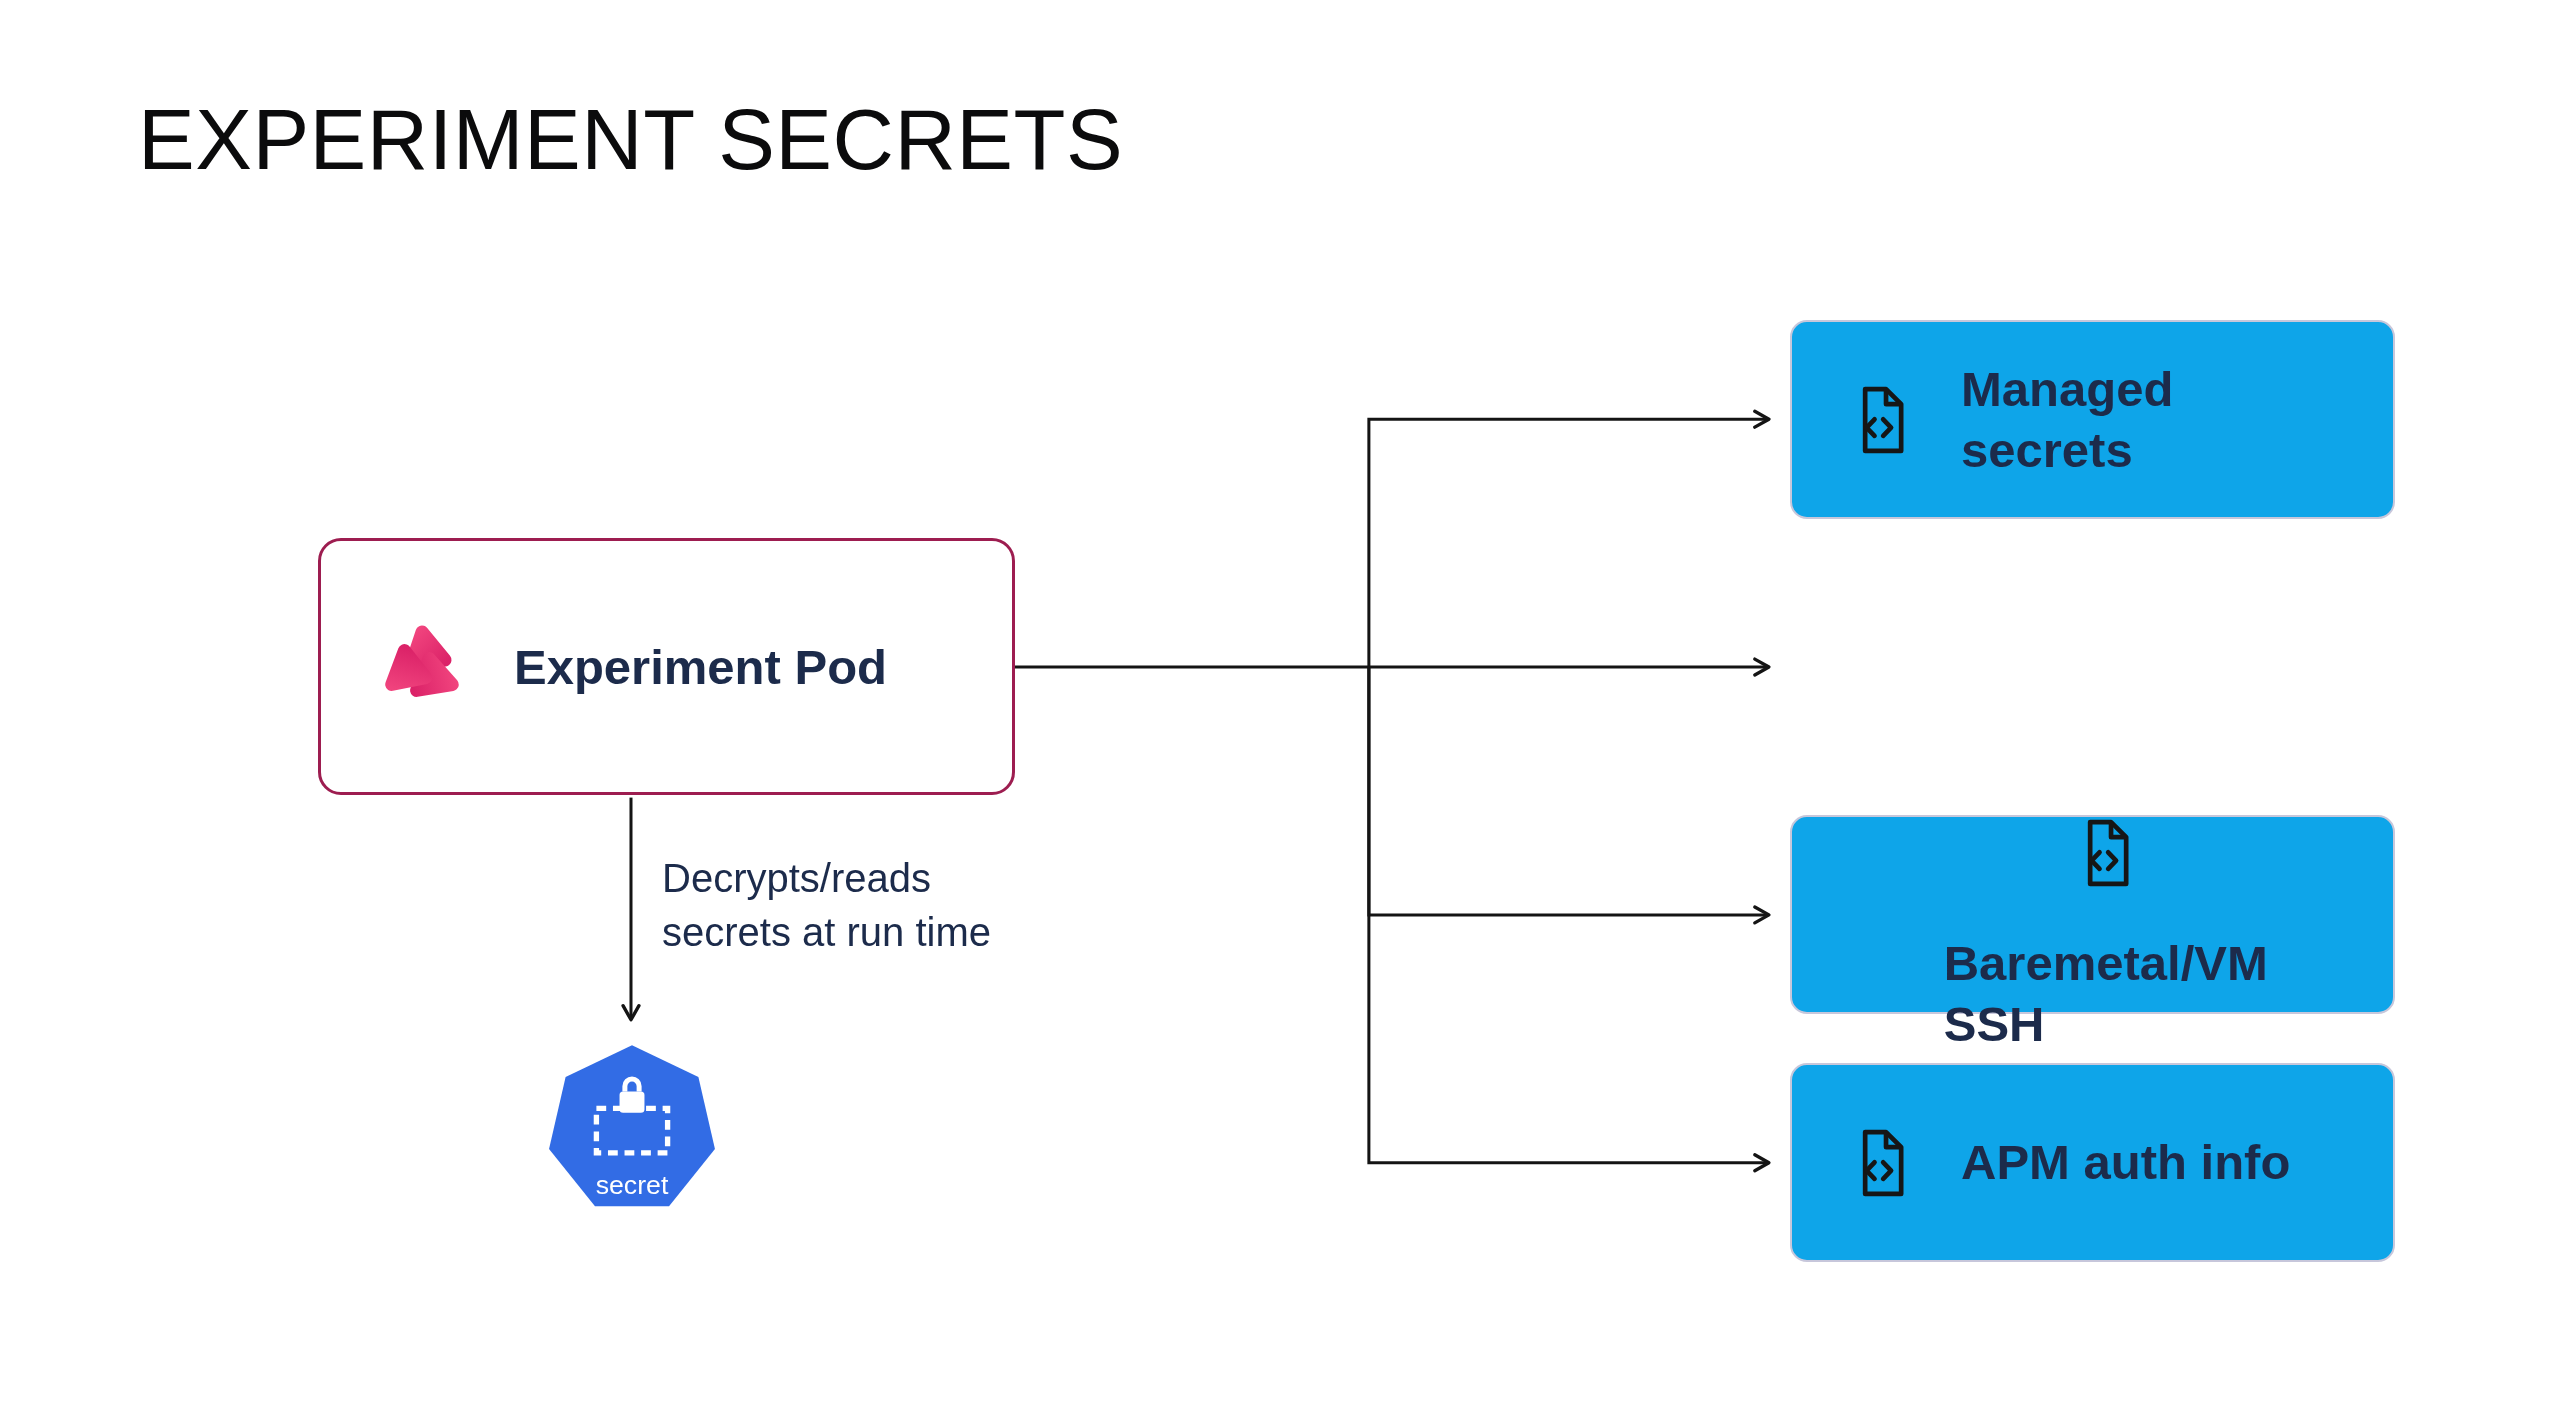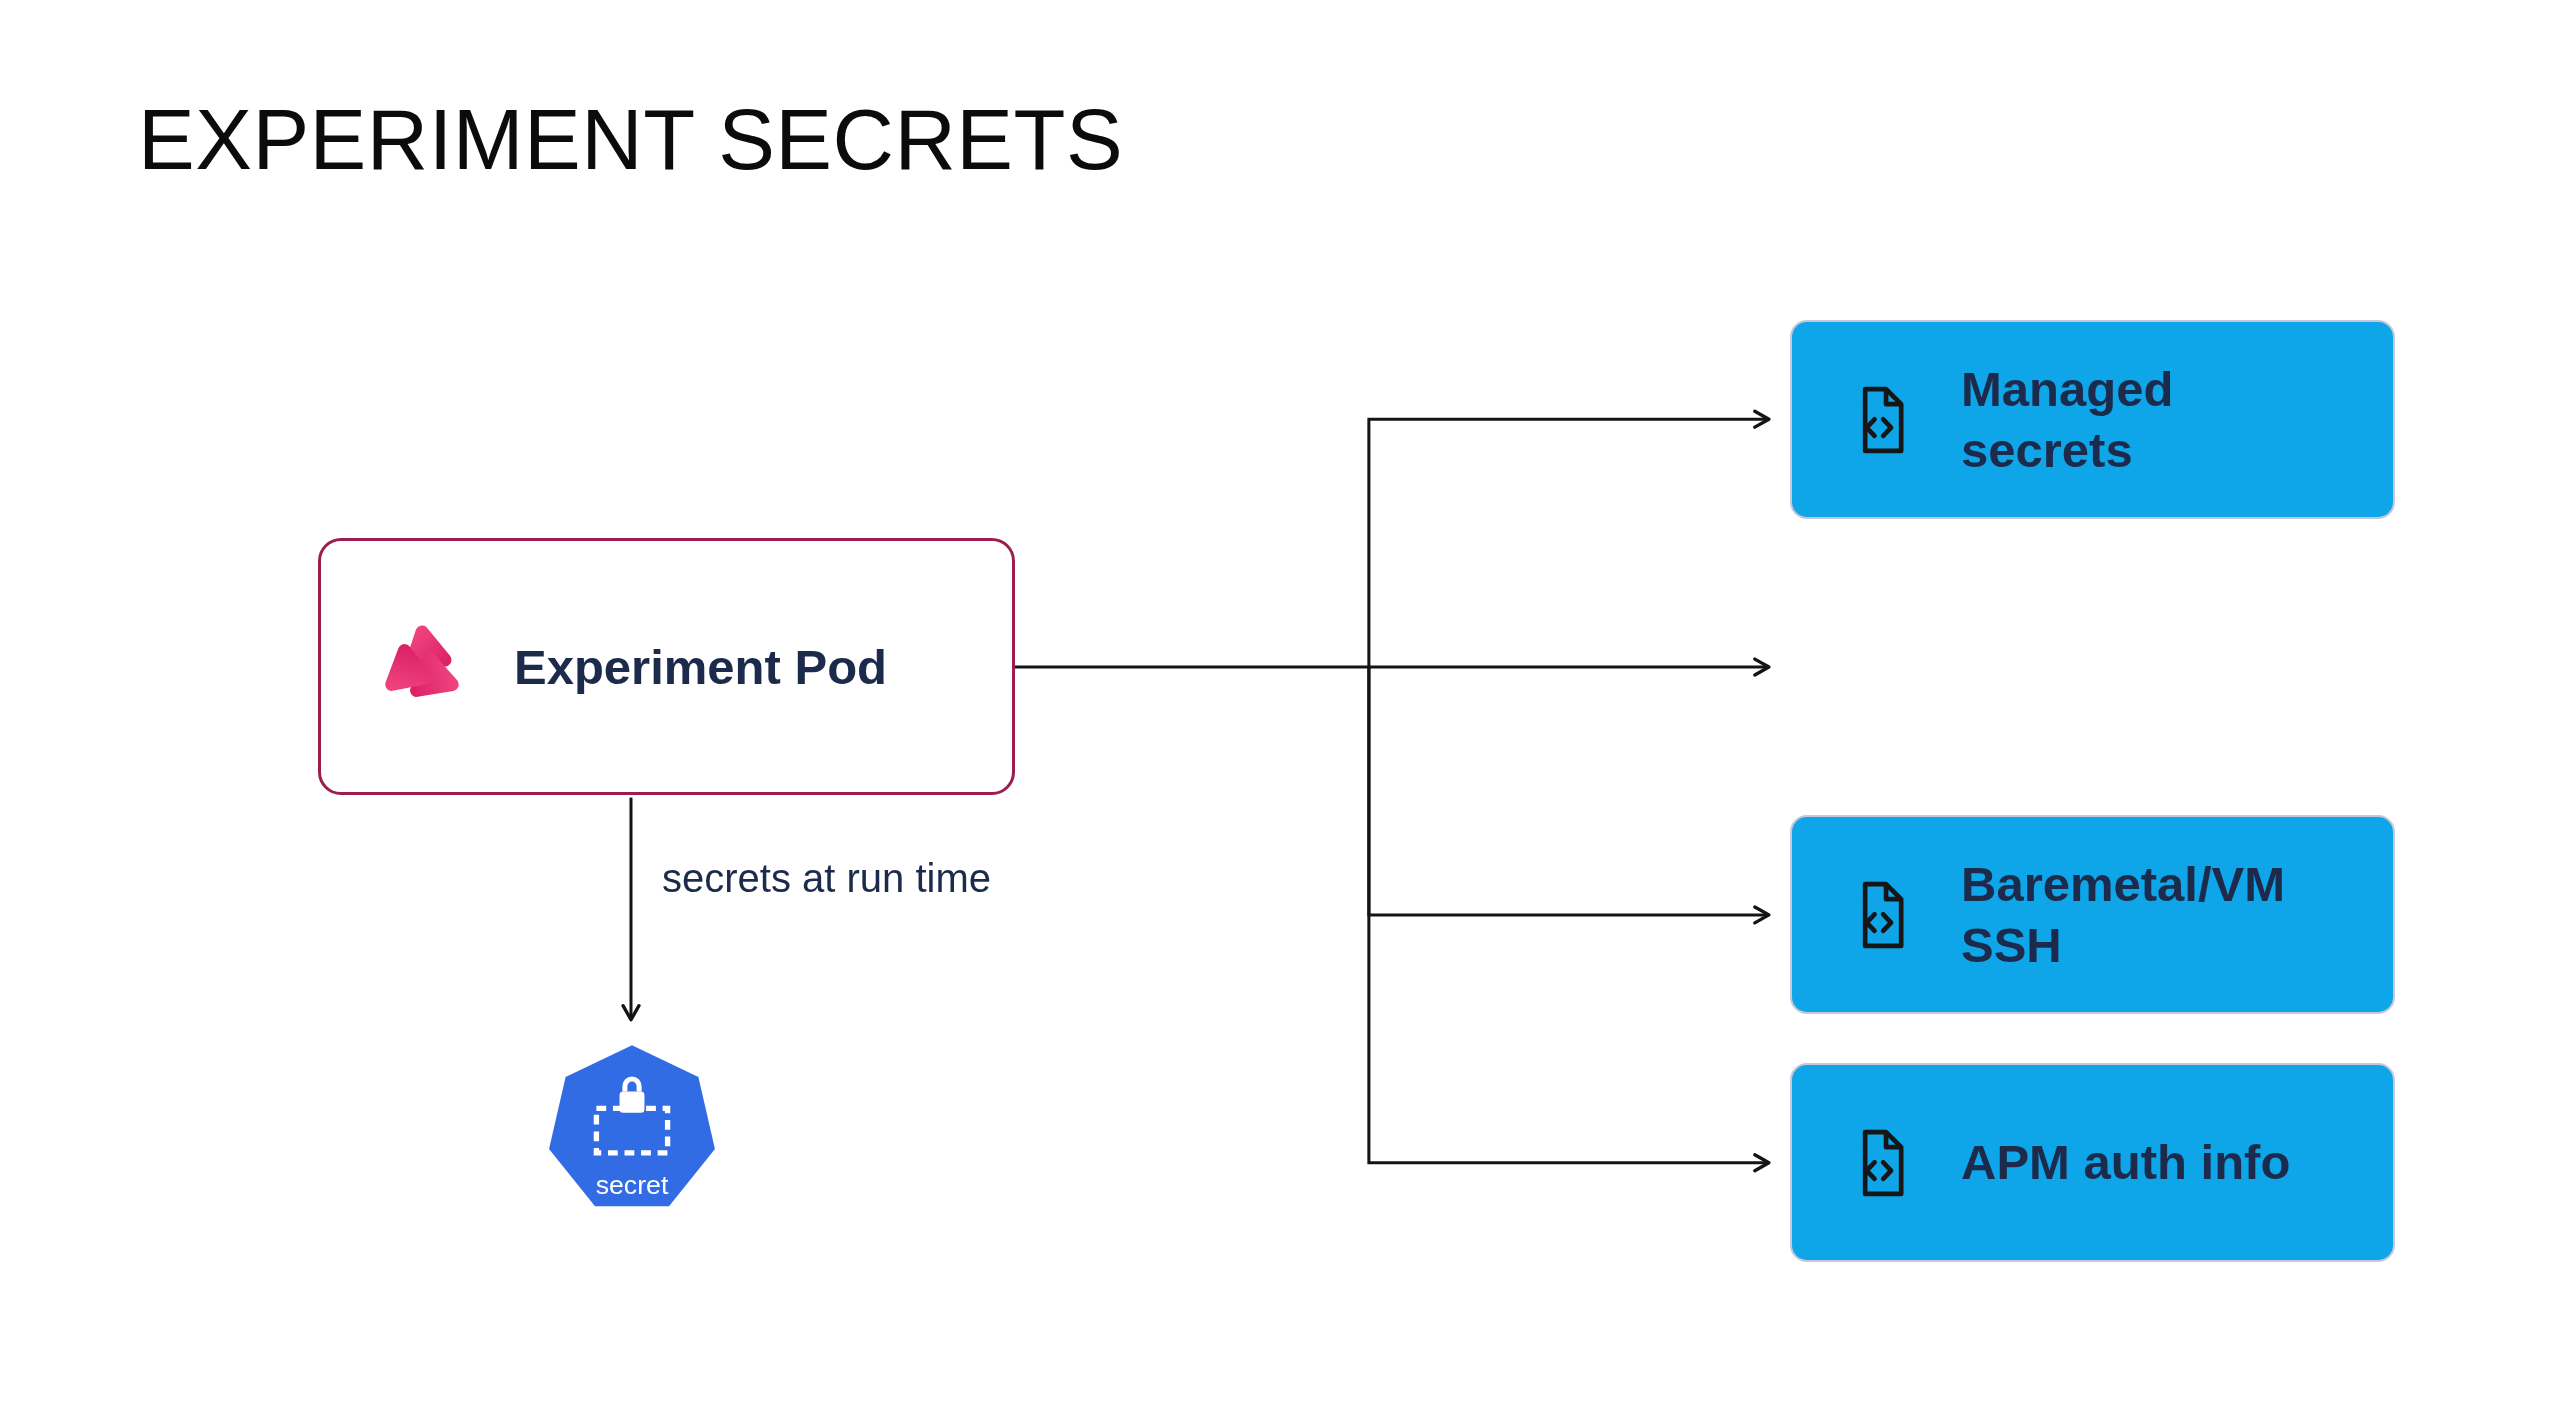--- a/index.html
+++ b/index.html
@@ -149,6 +149,7 @@
   </div>
 
   <div class="annotation">
+    <span>Decrypts/reads</span>
     <span>secrets at run time</span>
   </div>
 

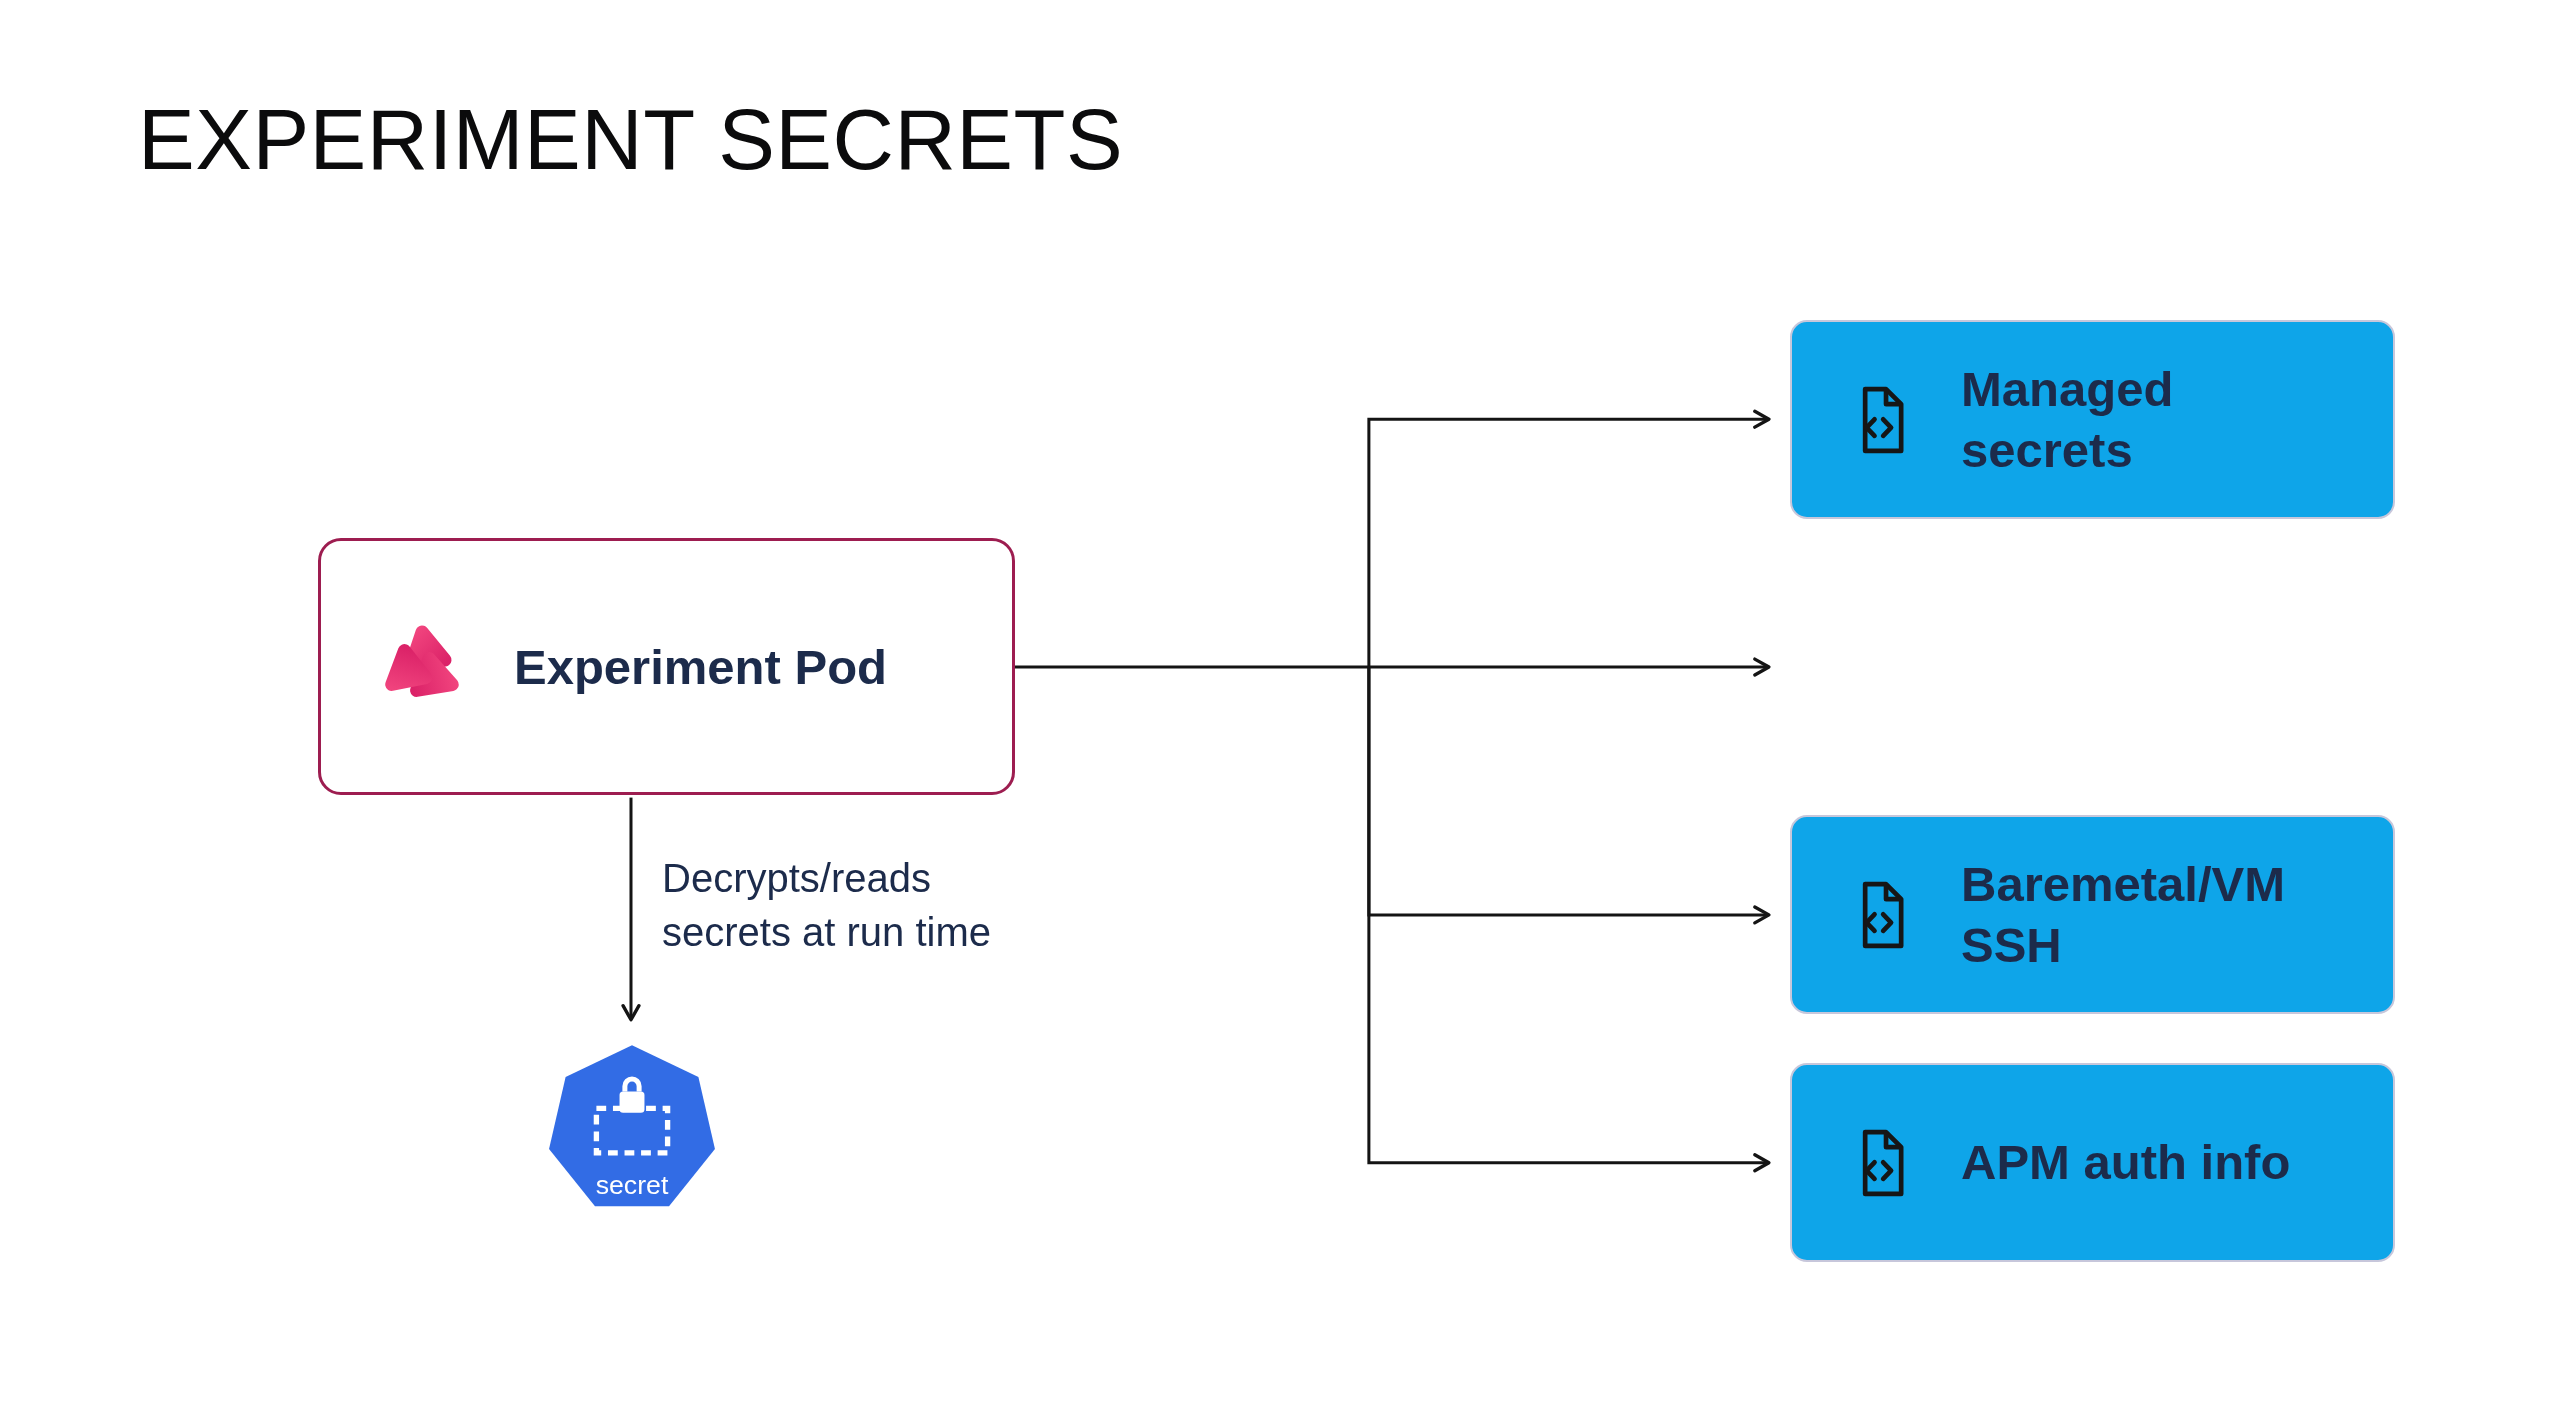--- a/index.html
+++ b/index.html
@@ -85,7 +85,7 @@
   }
   .t1 { top: 320px; }
   .t2 { top: 568px; }
-  .t3 { top: 815px; }
+  .t3 { top: 815px; flex-direction: column; }
   .t4 { top: 1063px; }
 
   .target-label {

